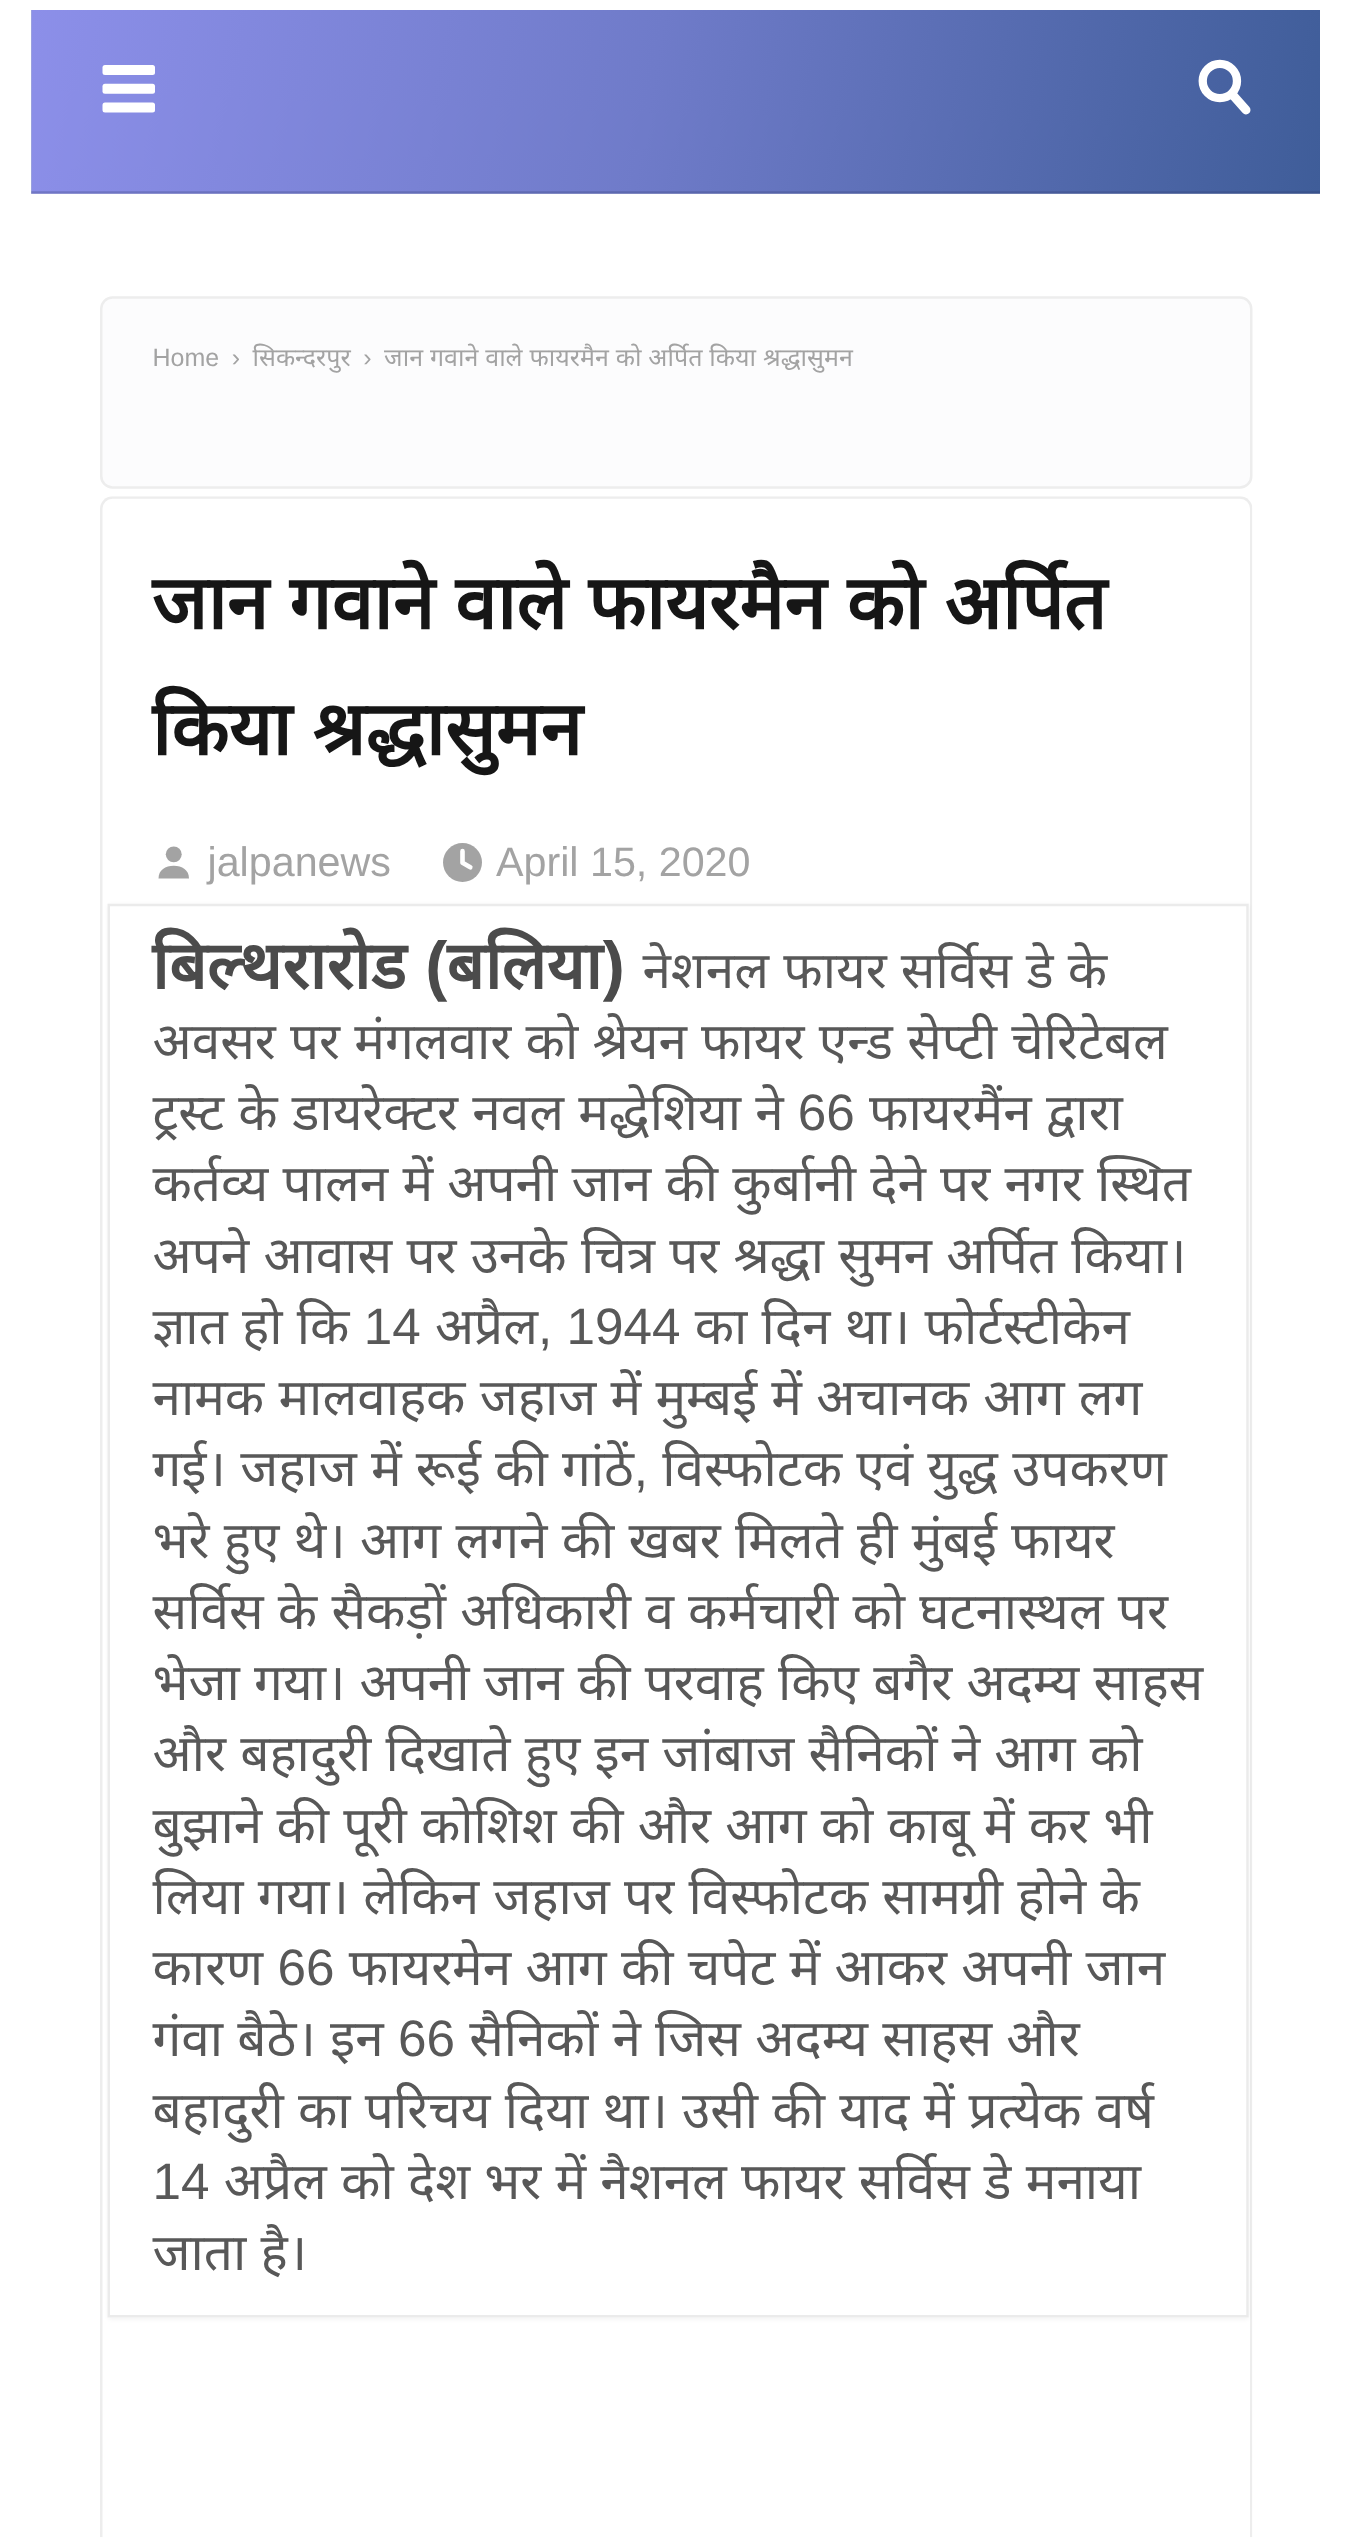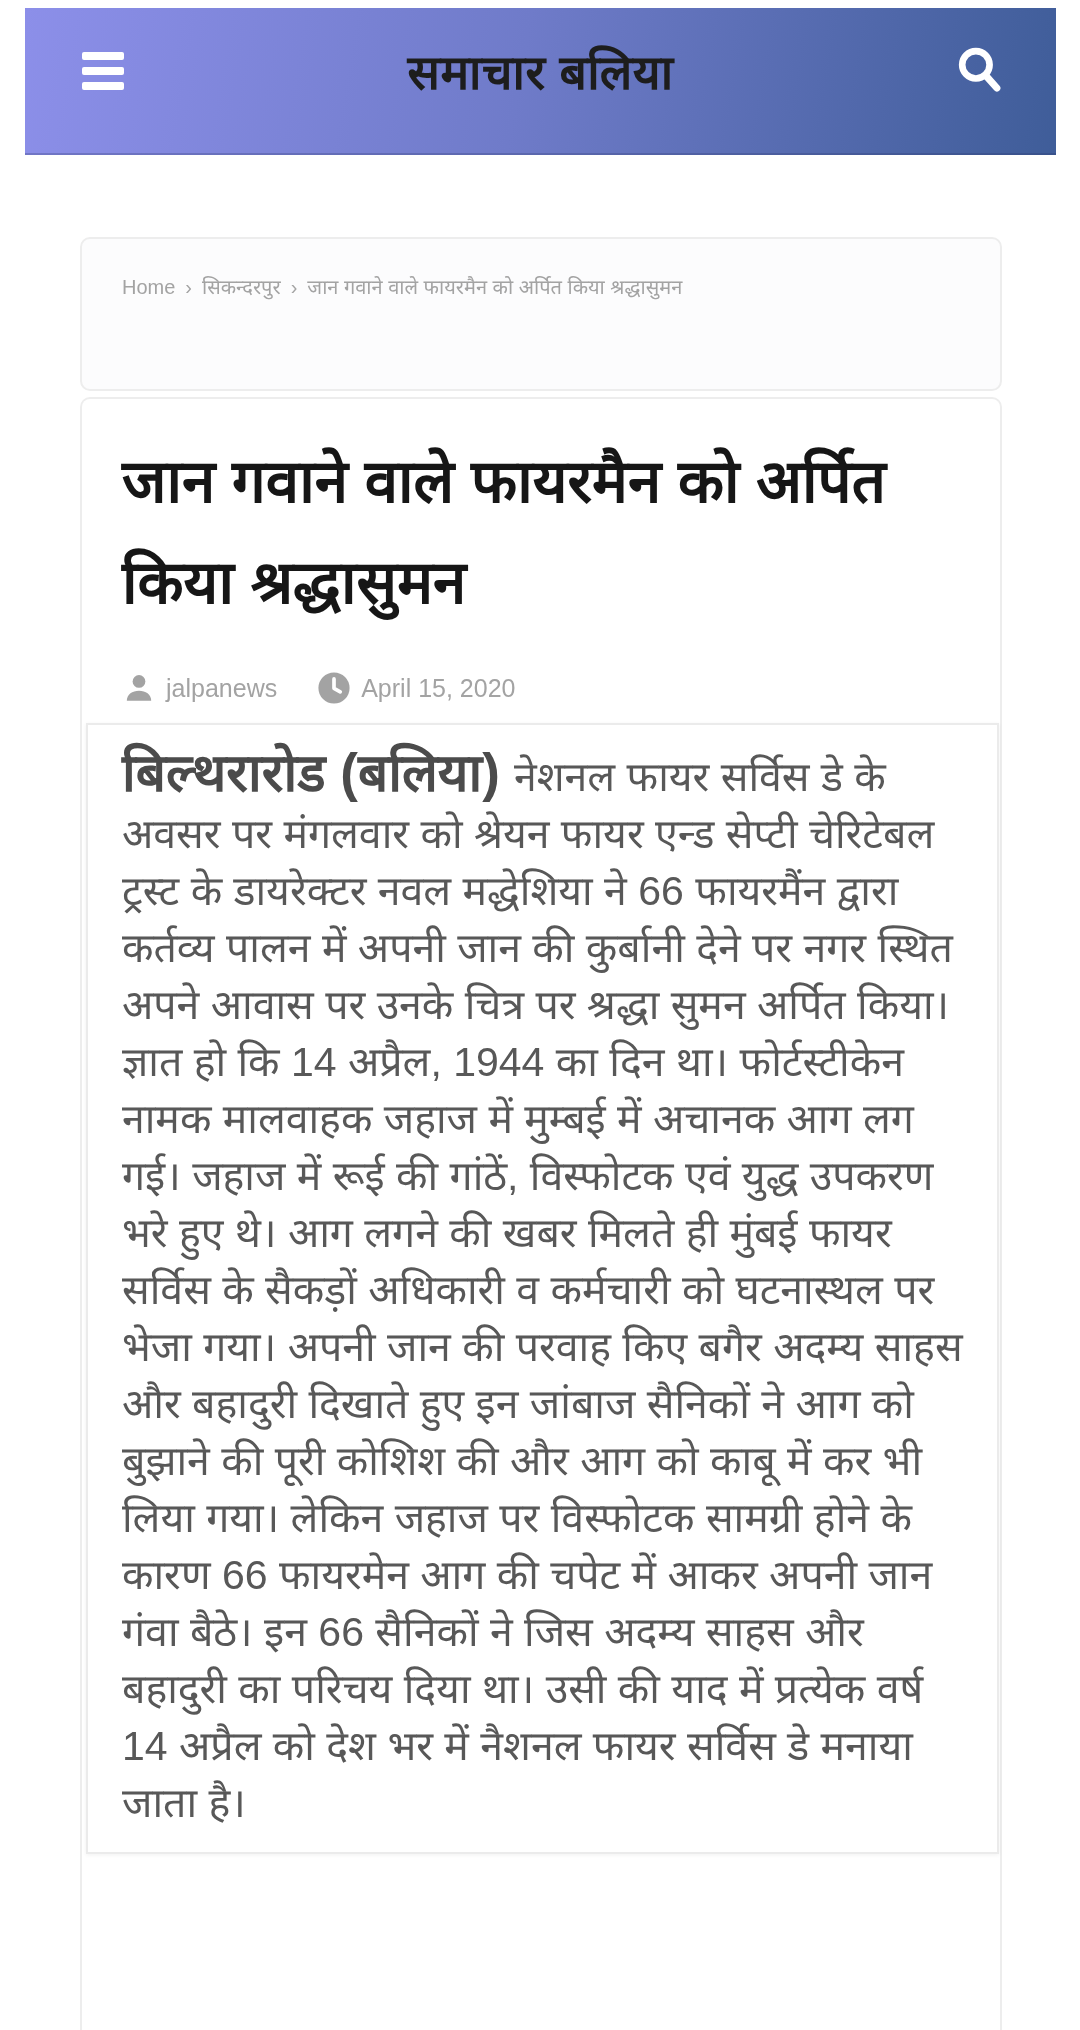--- a/index.html
+++ b/index.html
@@ -104,7 +104,6 @@
     <span></span>
     <span></span>
   </div>
-  <div class="site-title">समाचार बलिया</div>
   <div class="search-btn">
     <svg viewBox="0 0 24 26" fill="none">
       <circle cx="10.5" cy="10" r="6.6" stroke="currentColor" stroke-width="3.2"></circle>

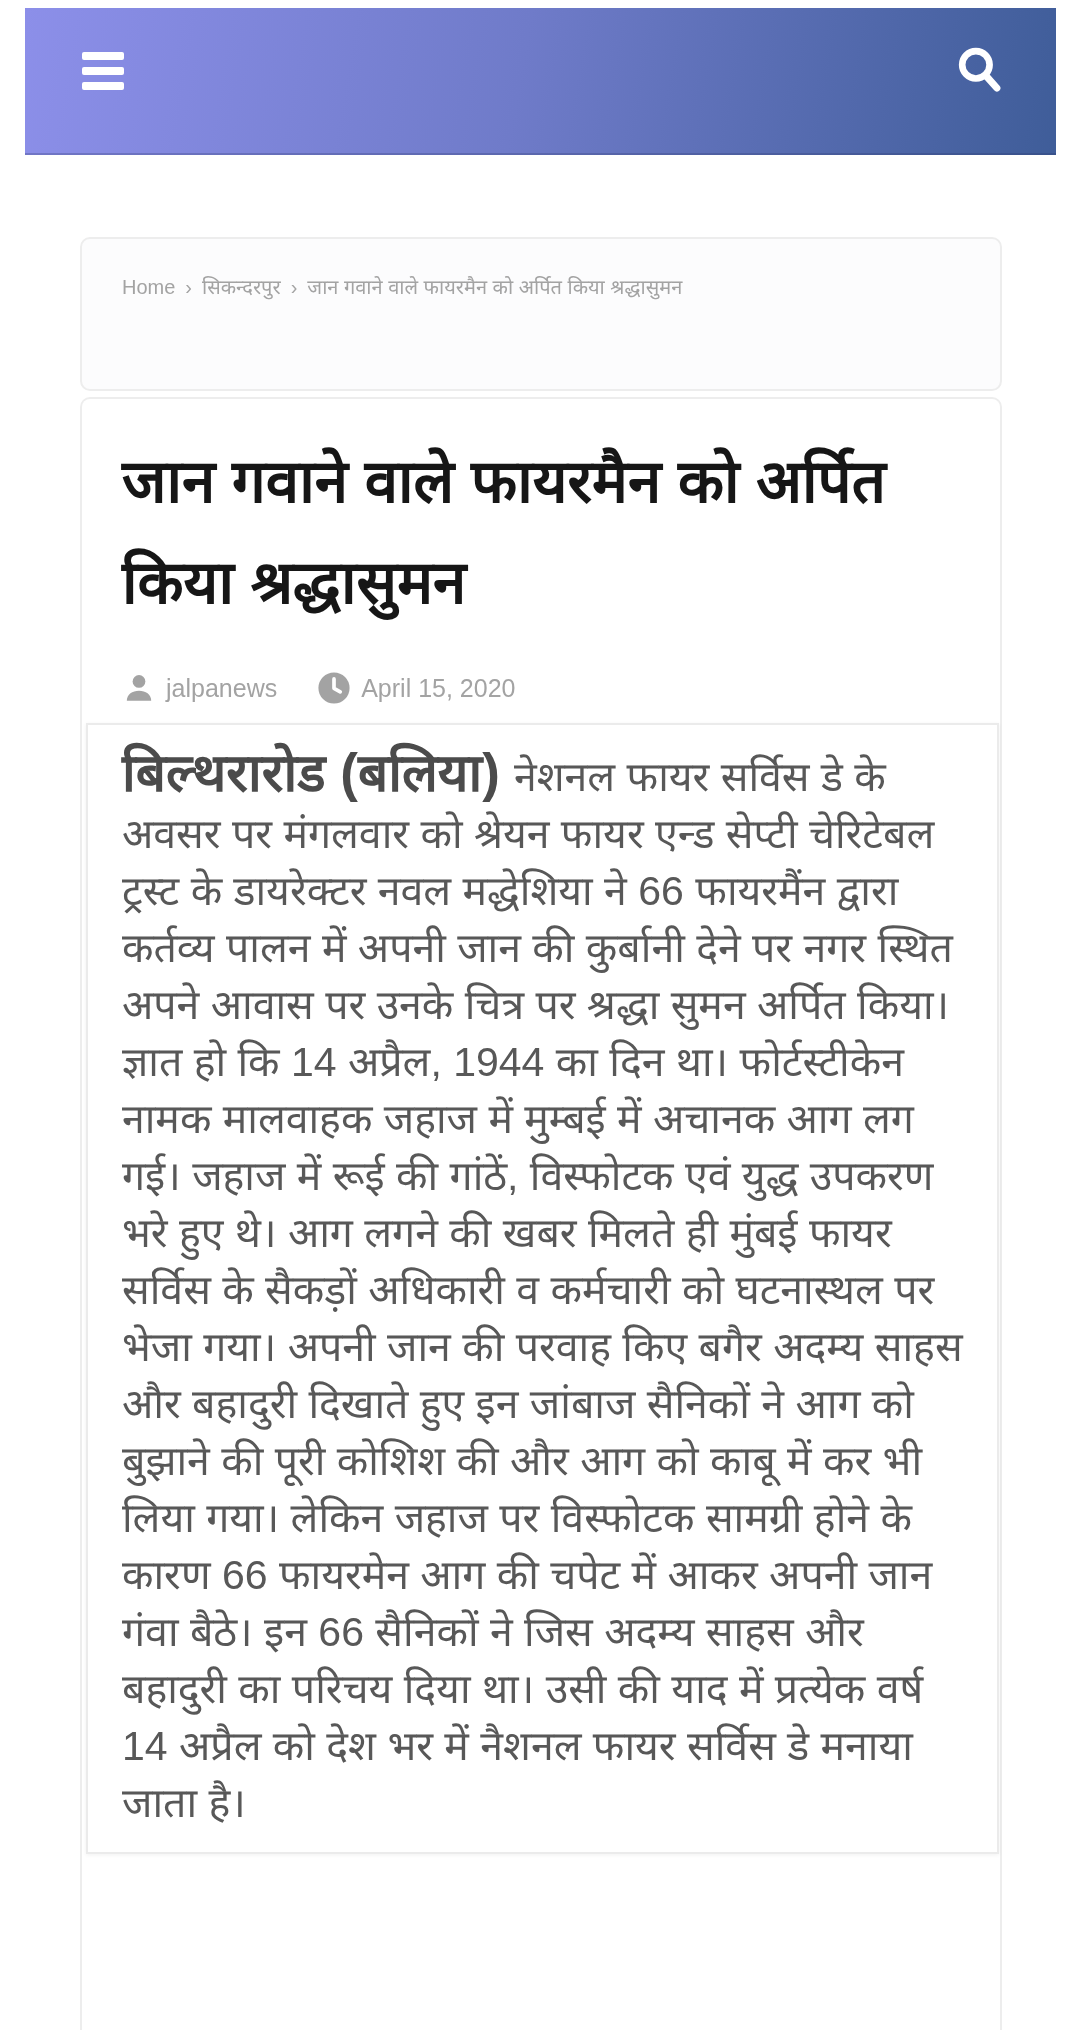--- a/index.html
+++ b/index.html
@@ -67,7 +67,7 @@
   .entry-meta{
     position:absolute;left:40px;top:272px;
     display:flex;align-items:center;gap:12px;
-    font-size:25px;color:var(--muted-text);
+    font-size:33px;color:var(--muted-text);
   }
   .entry-meta .meta-group{display:flex;align-items:center;gap:10px;}
   .entry-meta .meta-group + .meta-group{margin-left:28px;}

